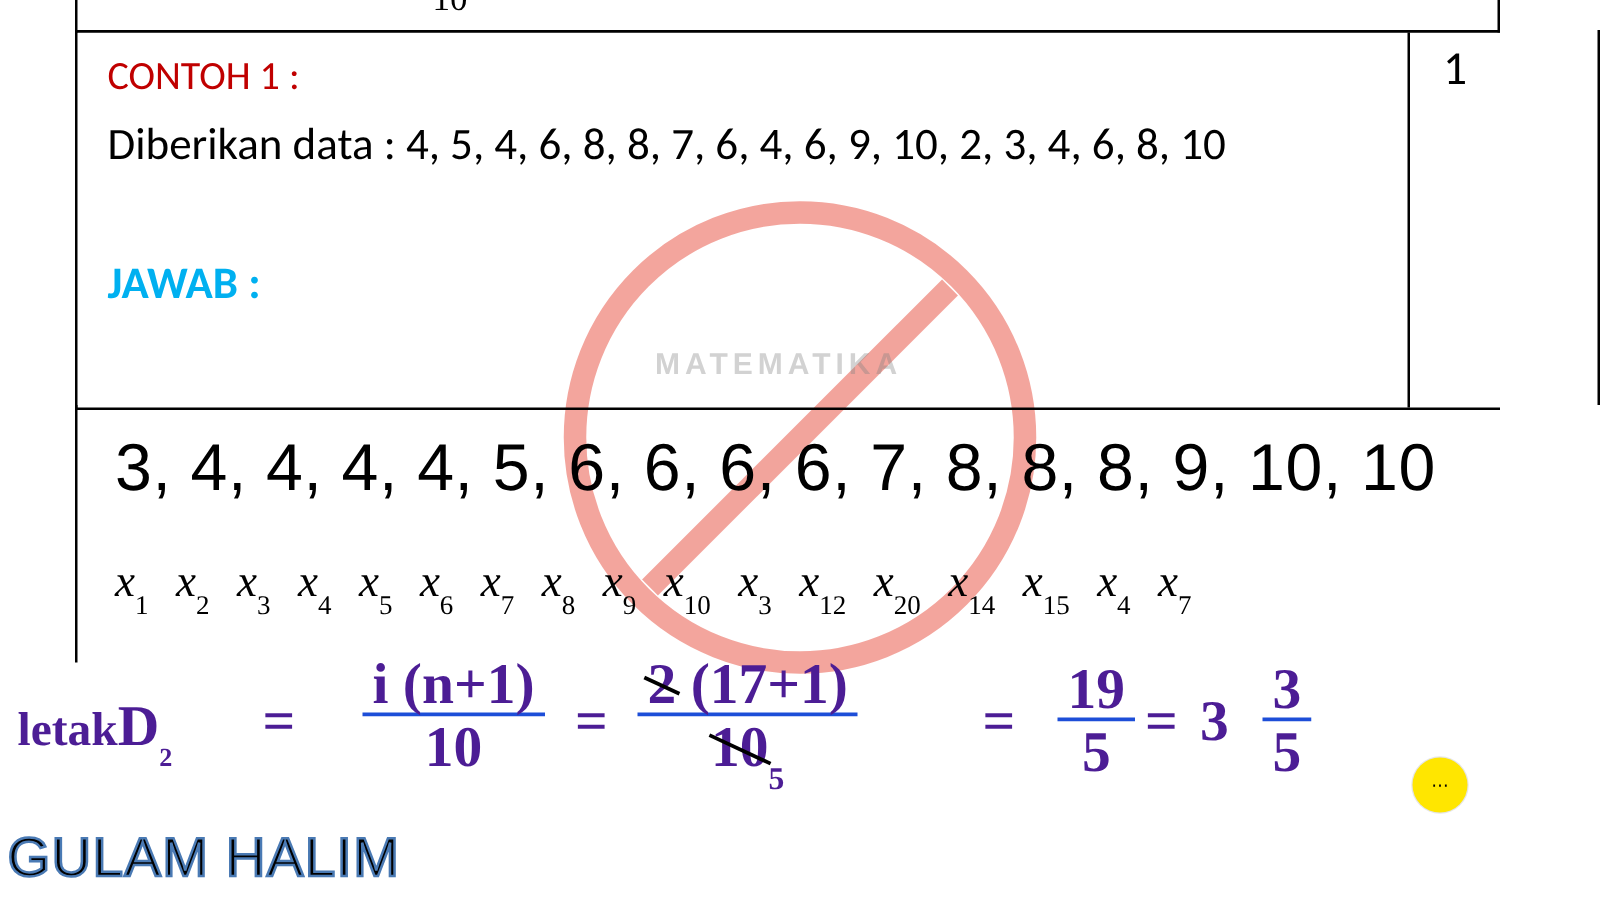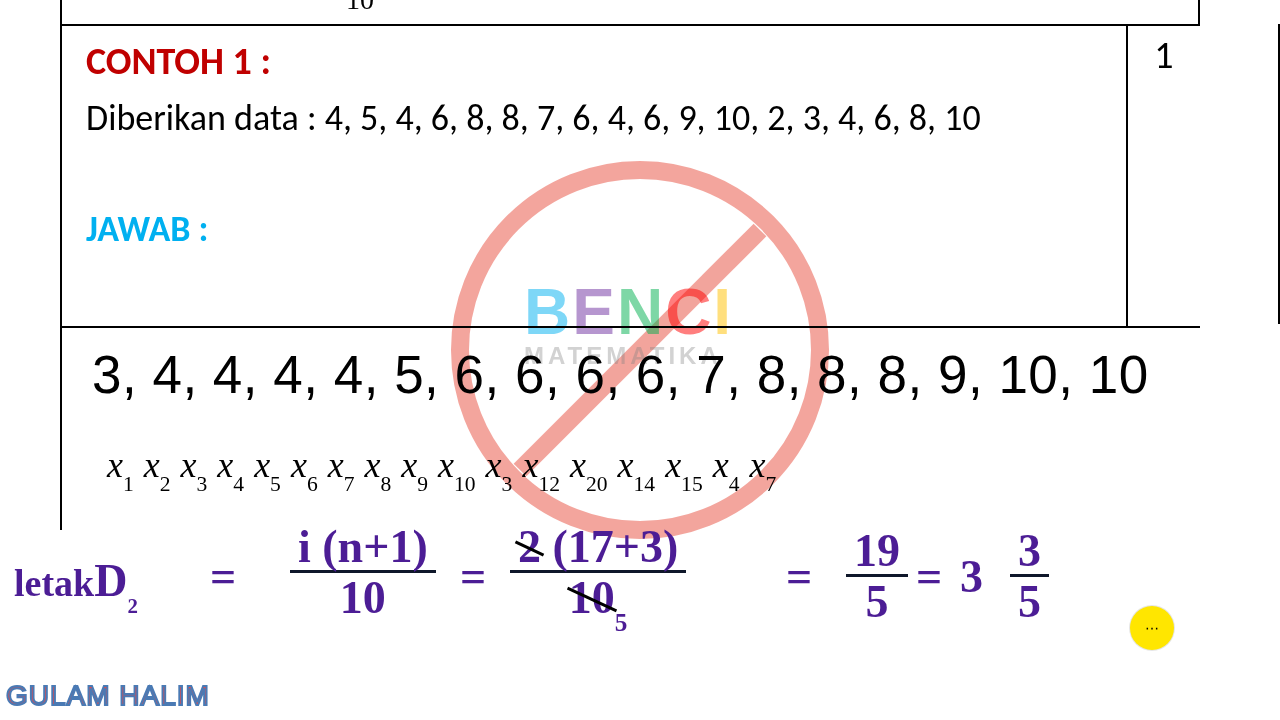--- a/index.html
+++ b/index.html
@@ -73,7 +73,7 @@
     height: 206px;
     background: #000;
   }
-  .contoh { color: #c00000; font-weight: bold; font-size: 38px; }
+  .contoh { color: #c00000; font-weight: normal; font-size: 32px; }
   .jawab { color: #00b0f0; font-weight: bold; }
   .sub { font-size: 0.7em; vertical-align: sub; }
 

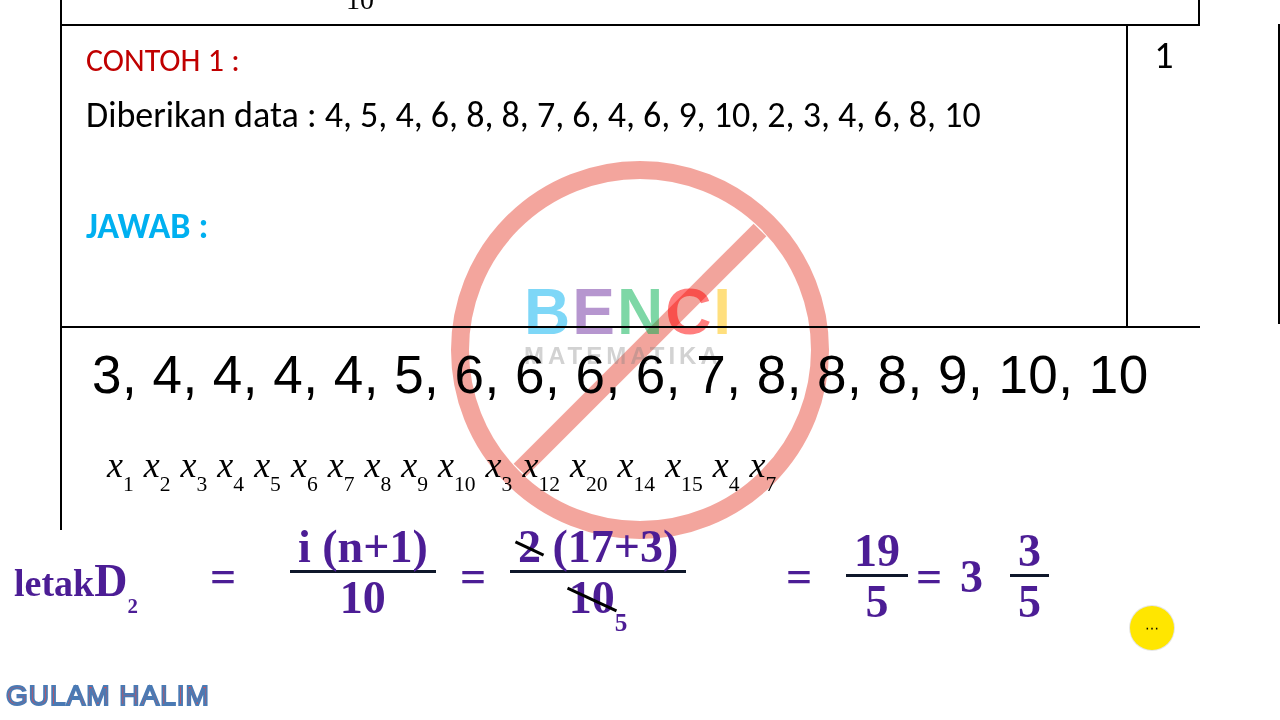--- a/index.html
+++ b/index.html
@@ -179,9 +179,6 @@
       <line x1="80" y1="320" x2="320" y2="80" stroke="#e74c3c" stroke-width="18" opacity="0.5"></line>
     </svg>
     <div class="wm-text">
-      <div class="l1">
-        <span class="c1">B</span><span class="c2">E</span><span class="c3">N</span><span class="c4">C</span><span class="c5">I</span>
-      </div>
       <div class="l2">MATEMATIKA</div>
     </div>
   </div>

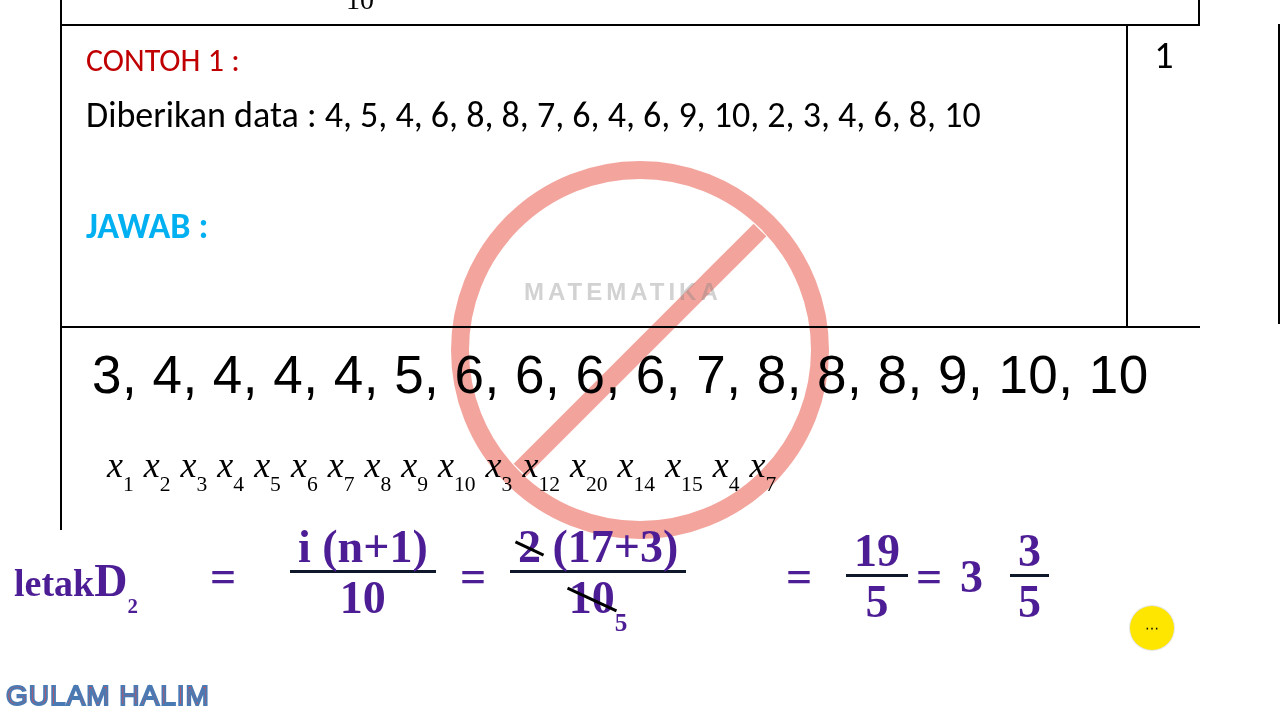--- a/index.html
+++ b/index.html
@@ -116,8 +116,7 @@
     font-style: italic;
     font-size: 36px;
     display: flex;
-    gap: 10px;
-    margin-left: 15px;
+    gap: 22px;
   }
   .xlabels span sub { font-size: 0.6em; font-style: normal; vertical-align: sub; position: relative; top: 6px; }
 

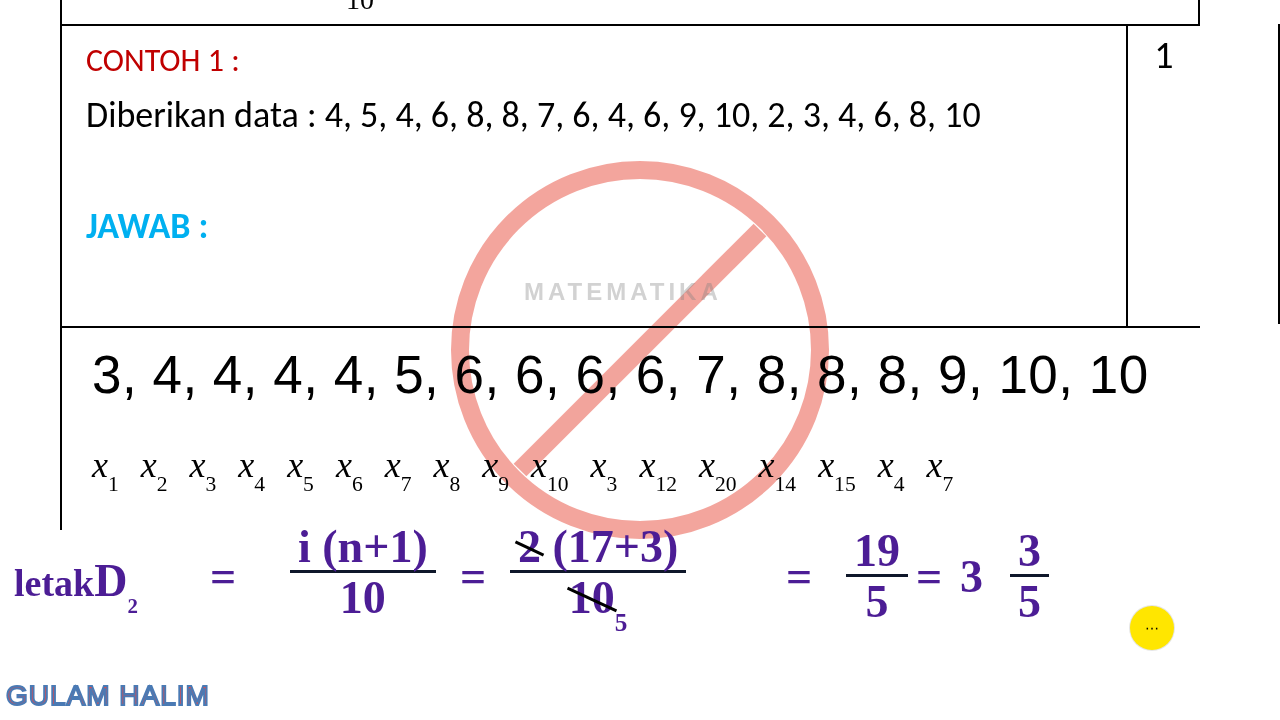--- a/index.html
+++ b/index.html
@@ -133,7 +133,7 @@
   }
   .hw-item { position: absolute; }
   .frac { display:inline-block; text-align:center; vertical-align:middle; }
-  .frac .n { display:block; border-bottom:3px solid #0f172a; padding:0 8px; line-height:1; }
+  .frac .n { display:block; border-bottom:3px solid #1d4ed8; padding:0 8px; line-height:1; }
   .frac .d { display:block; padding:0 8px; line-height:1.1; }
   .strike { position: relative; }
   .strike::after { content:""; position:absolute; left:-4px; right:-4px; top:50%; height:3px; background:#000; transform:rotate(25deg); }

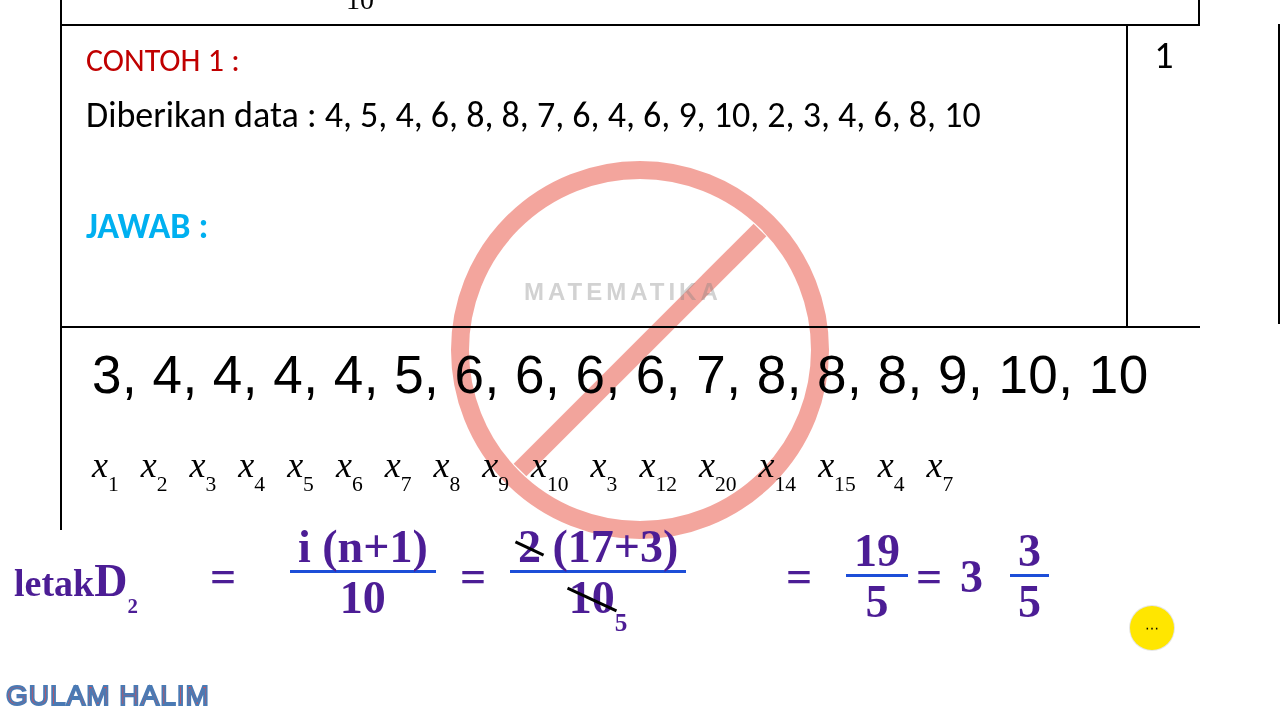--- a/index.html
+++ b/index.html
@@ -228,7 +228,7 @@
     </span>
     <span class="hw-item" style="left:450px; top:28px;">=</span>
     <span class="hw-item frac" style="left:500px; top:2px;">
-      <span class="n"><span class="strike">2</span><span> (17+3)</span></span>
+      <span class="n"><span class="strike">2</span><span> (17+1)</span></span>
       <span class="d"><span class="strike">10</span><span class="mini-sub">5</span></span>
     </span>
     <span class="hw-item" style="left:776px; top:28px;">=</span>

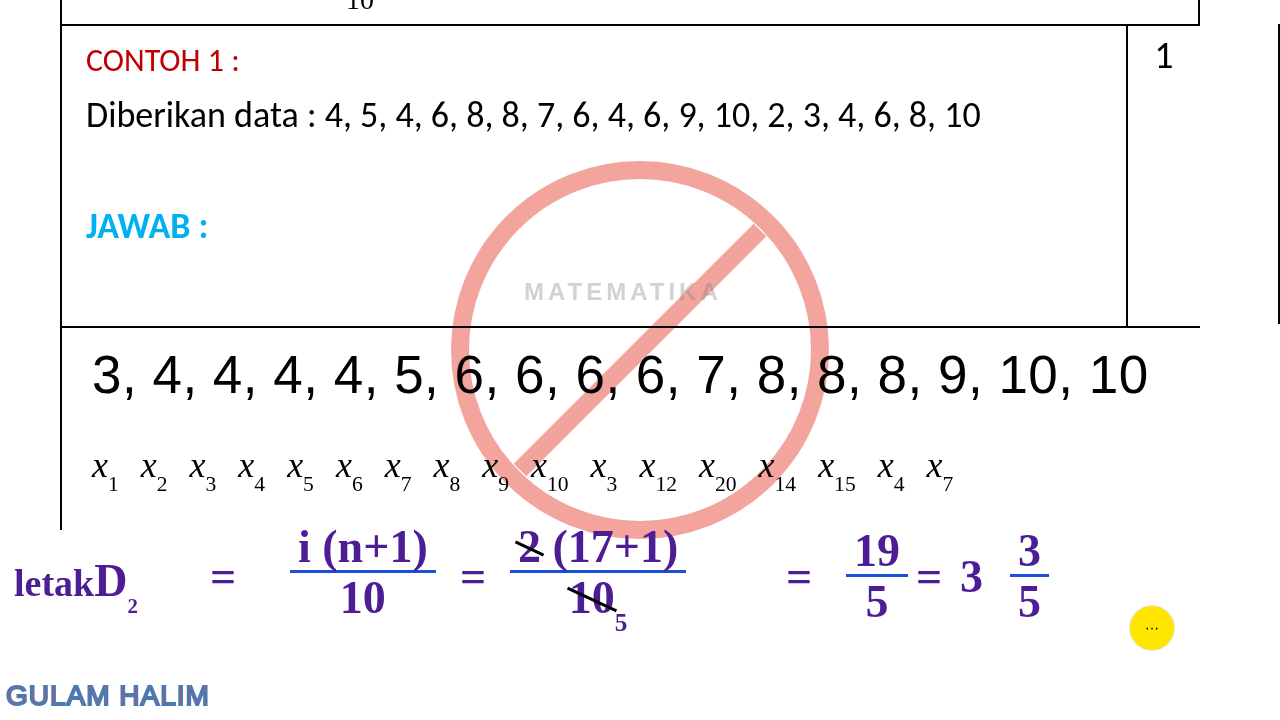--- a/index.html
+++ b/index.html
@@ -145,8 +145,8 @@
     left: 6px;
     bottom: 8px;
     font-family: Impact, Arial, sans-serif;
-    font-size: 28px;
-    color: #ef4444;
+    font-size: 44px;
+    color: #000000;
     -webkit-text-stroke: 2px #4a7ab4;
     letter-spacing: 1px;
   }

